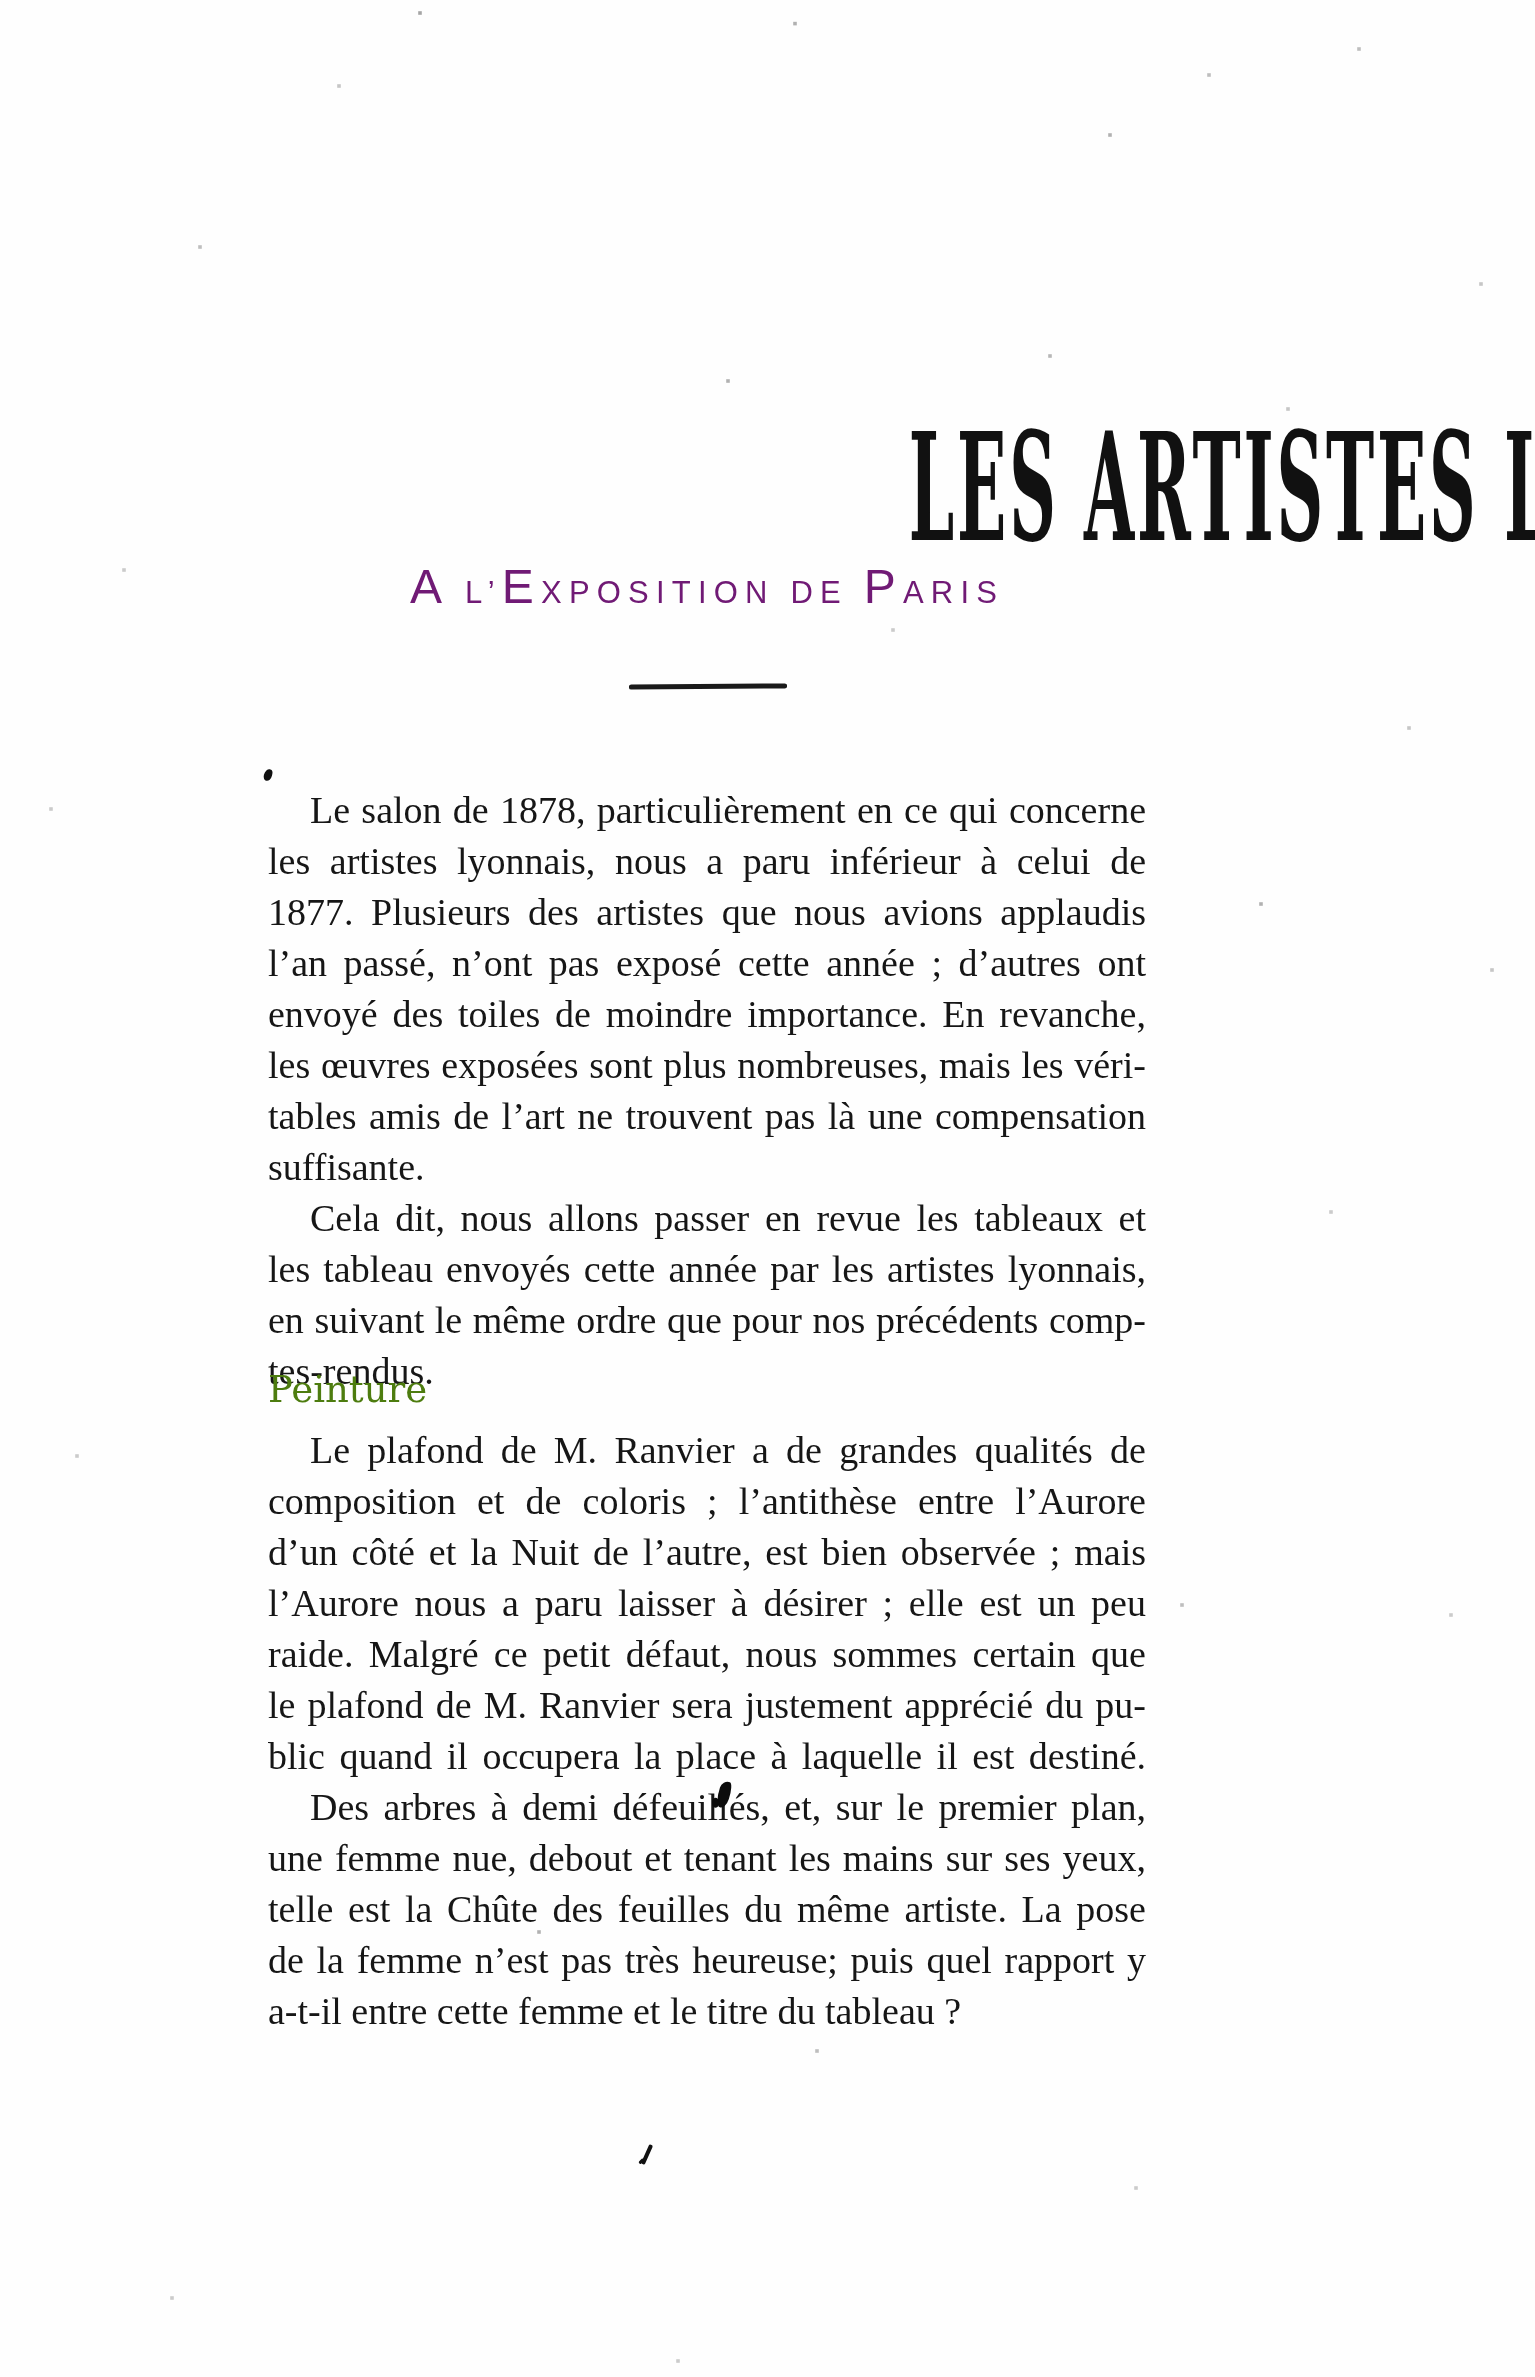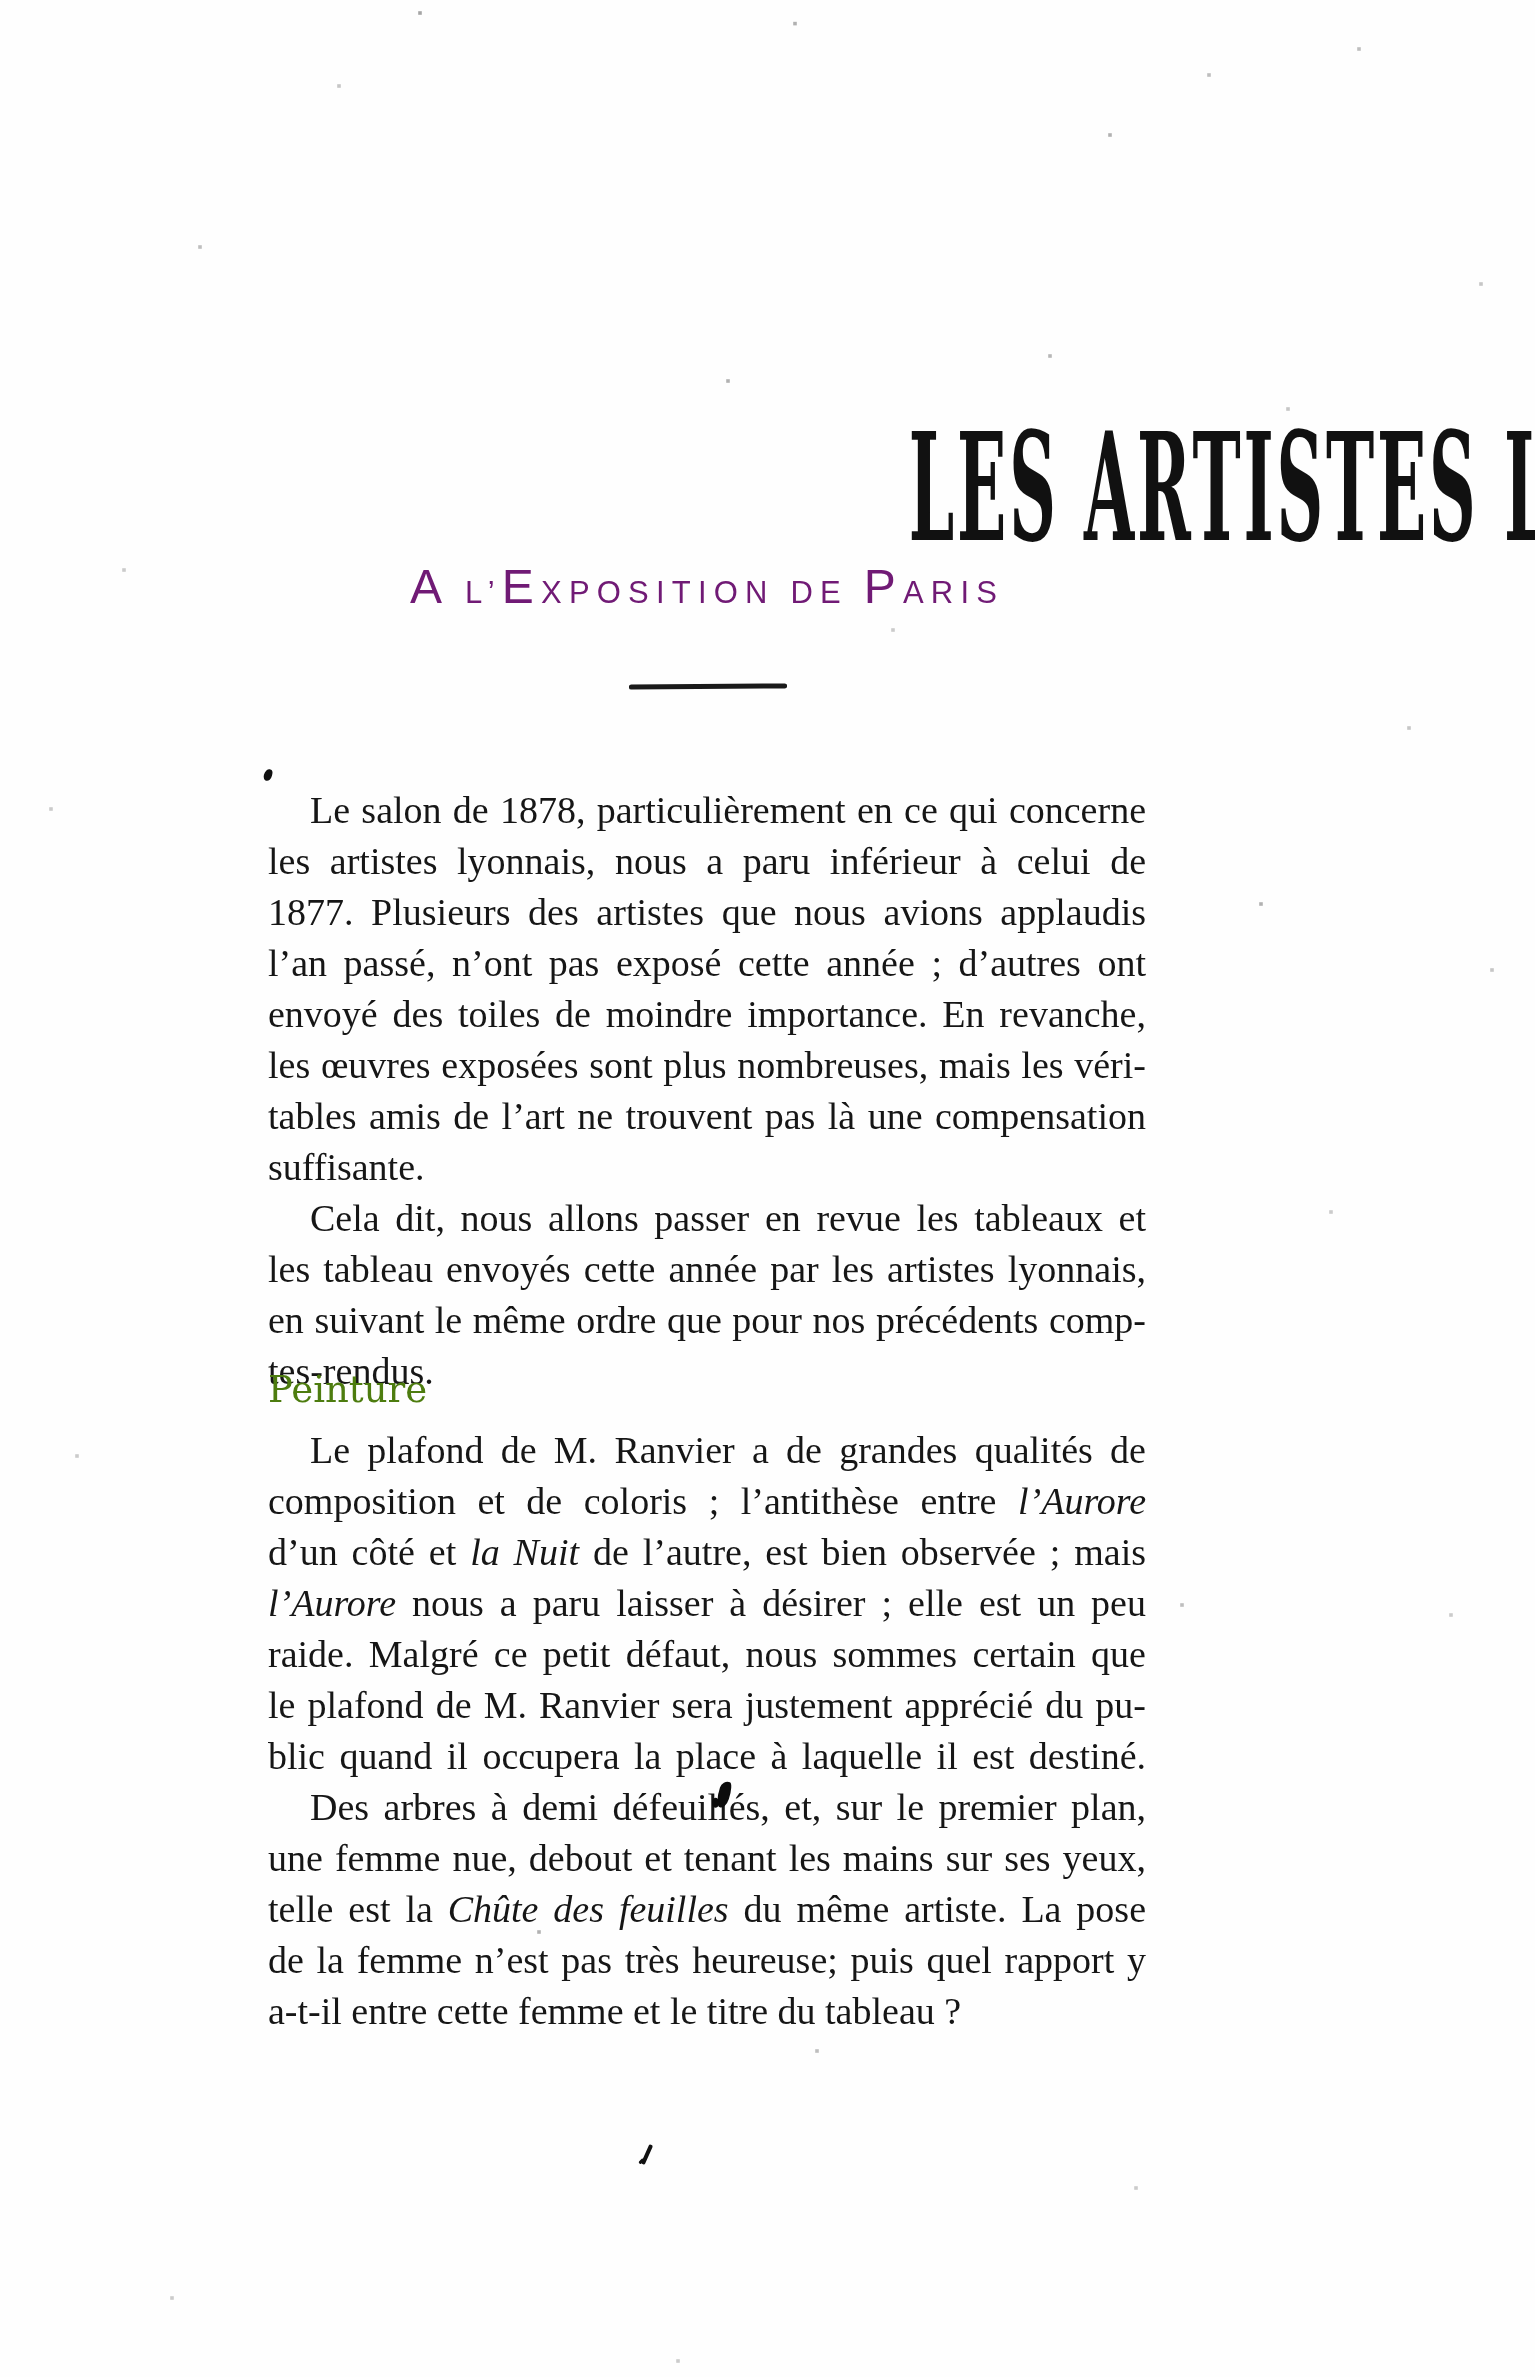--- a/index.html
+++ b/index.html
@@ -65,7 +65,7 @@
   }
   .tline.indent{text-indent:42px;}
   .tline.lastline{text-align-last:left;-moz-text-align-last:left;}
-  .it{font-style:italic;}
+  .it{}
 
   .section-heading{
     position:absolute;top:1364px;left:268px;width:878px;

